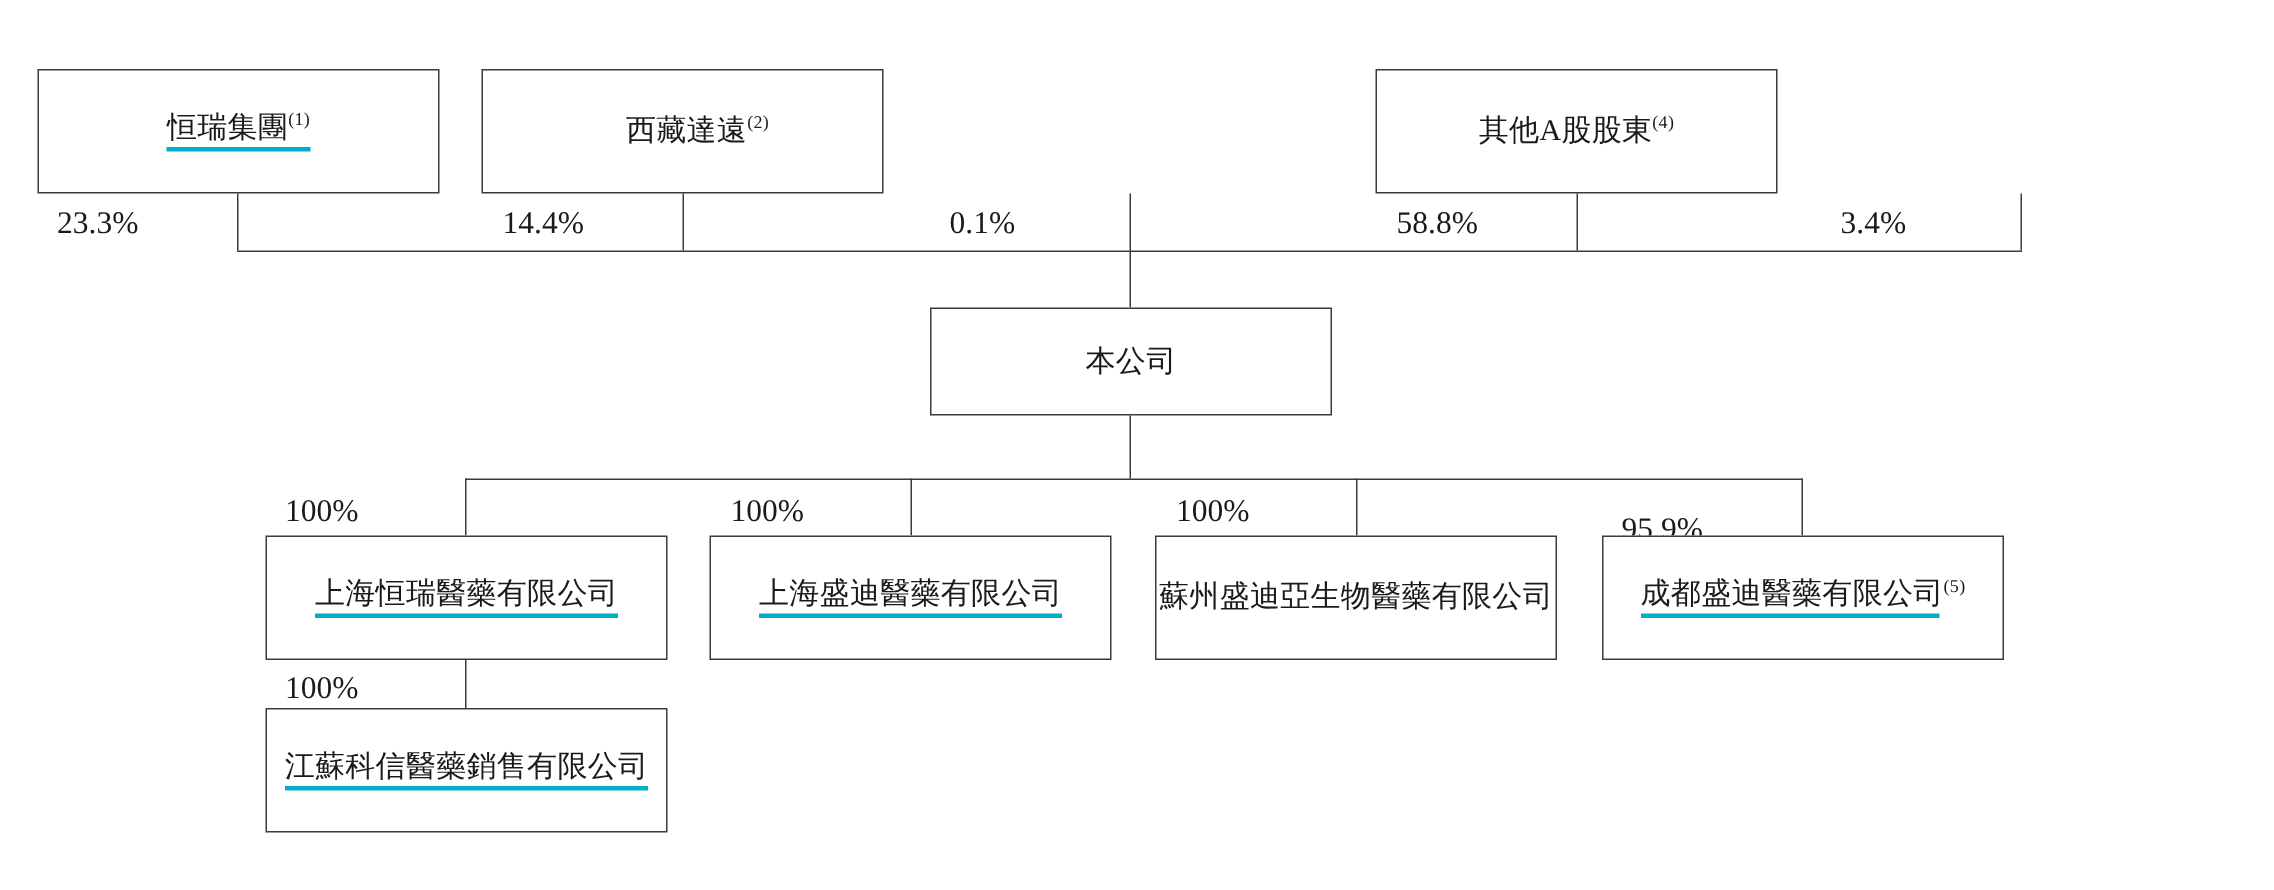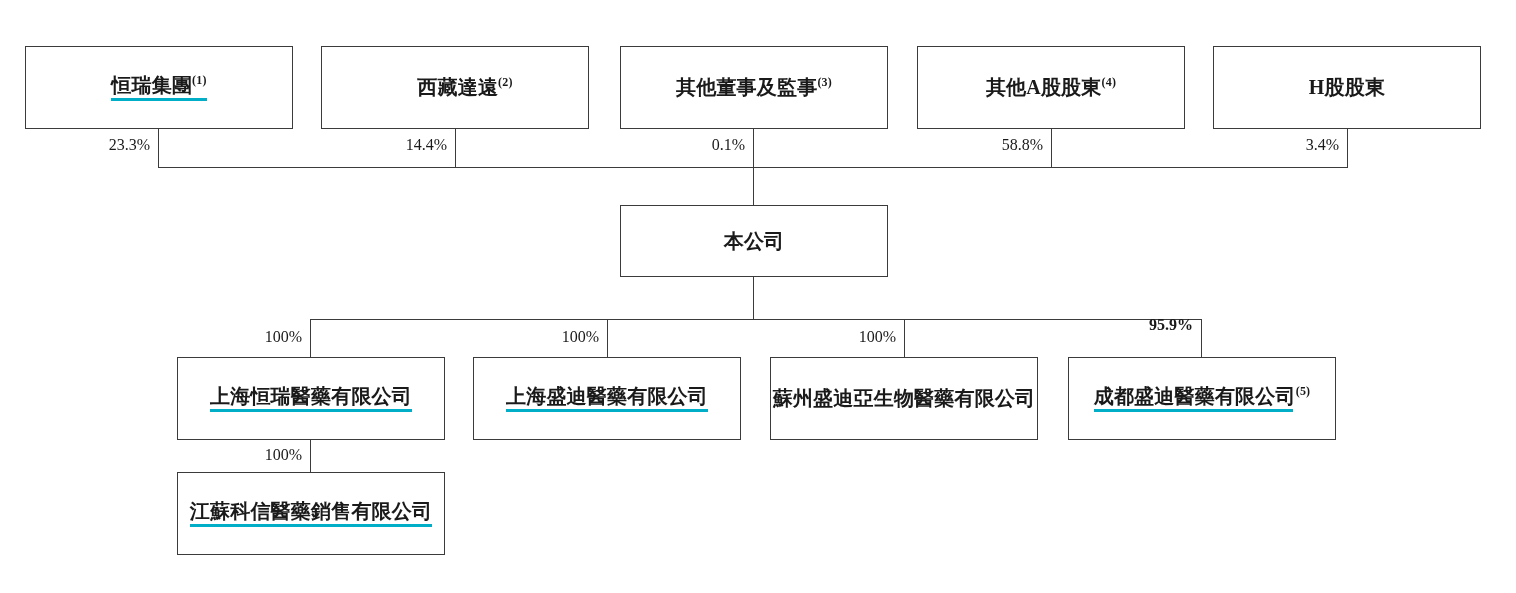--- a/index.html
+++ b/index.html
@@ -24,7 +24,6 @@
     align-items: center;
     justify-content: center;
     text-align: center;
-    font-weight: bold;
   }
   .node-label {
     font-size: 20px;

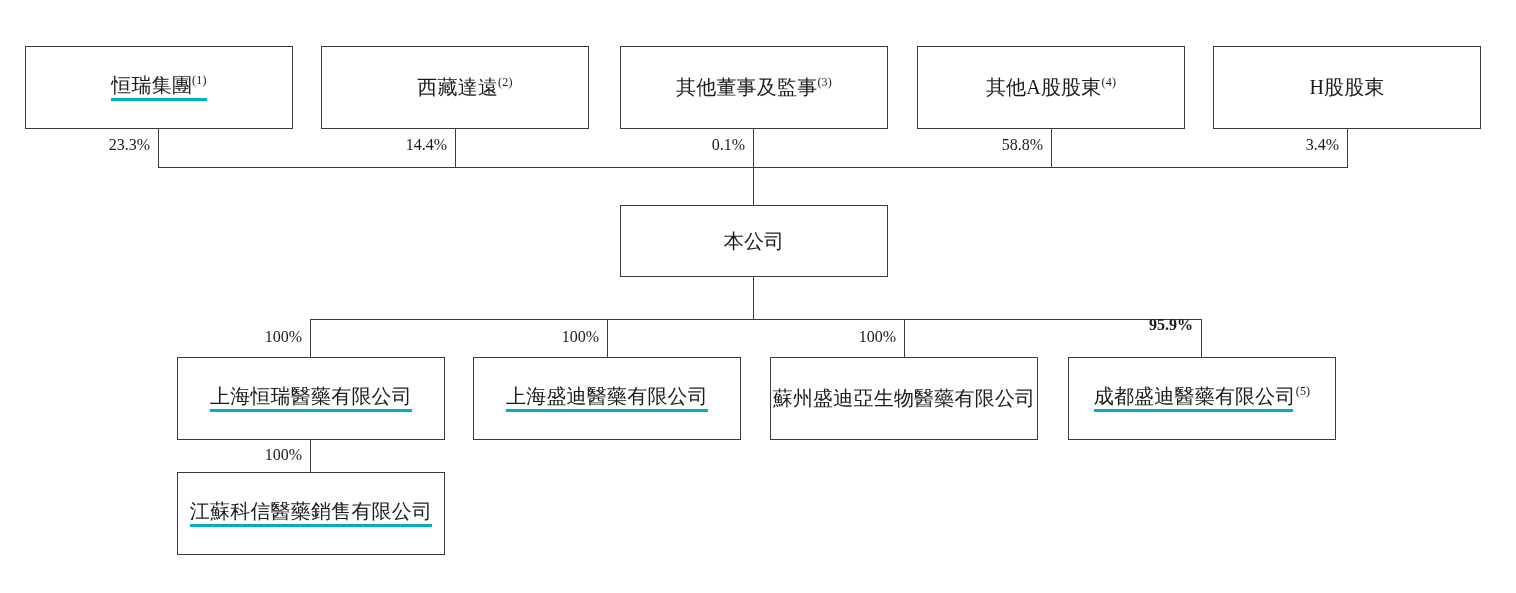--- a/index.html
+++ b/index.html
@@ -81,11 +81,6 @@
     </span>
   </div>
 
-  <div class="node" style="left:620px; top:46px; width:268px; height:83px;">
-    <span class="node-label">
-      <span>其他董事及監事</span><span class="sup">(3)</span>
-    </span>
-  </div>
 
   <div class="node" style="left:917px; top:46px; width:268px; height:83px;">
     <span class="node-label">

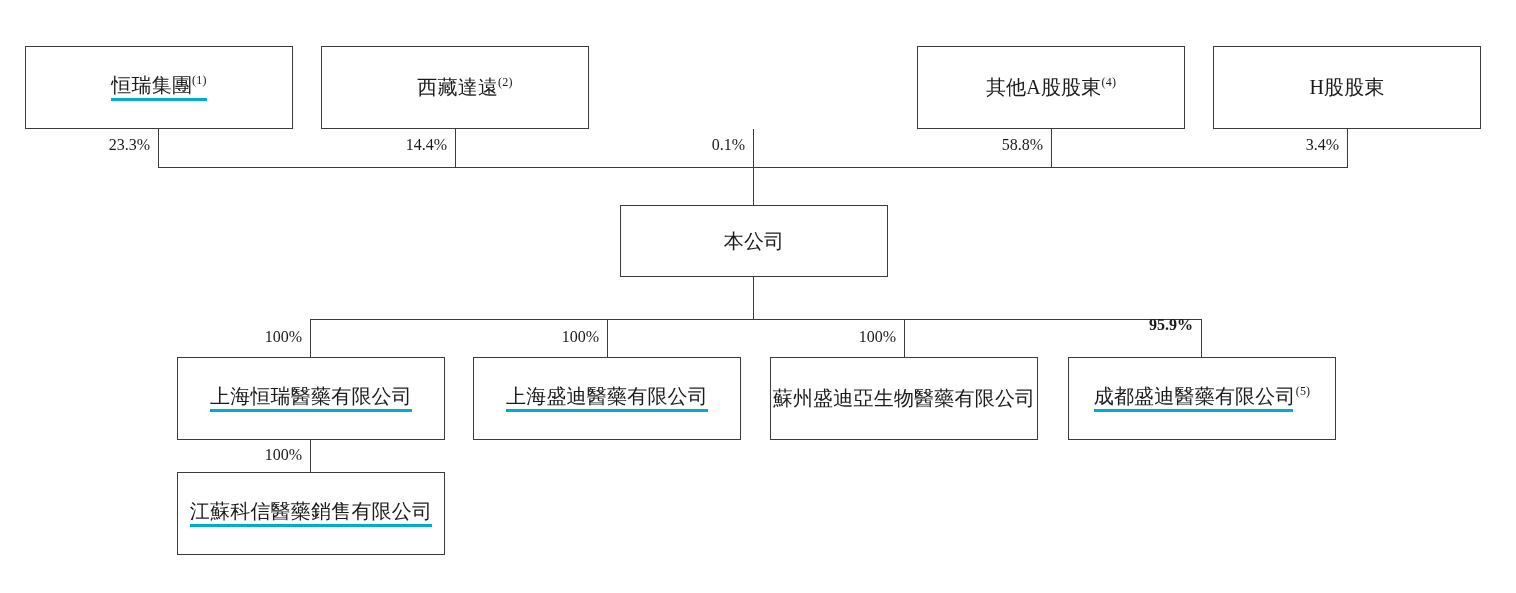--- a/index.html
+++ b/index.html
@@ -88,11 +88,6 @@
     </span>
   </div>
 
-  <div class="node" style="left:1213px; top:46px; width:268px; height:83px;">
-    <span class="node-label">
-      <span>H股股東</span><span class="sup"></span>
-    </span>
-  </div>
 
   <div class="line vline" style="left:158px; top:129px; height:38px;"></div>
   <div class="line vline" style="left:455px; top:129px; height:38px;"></div>

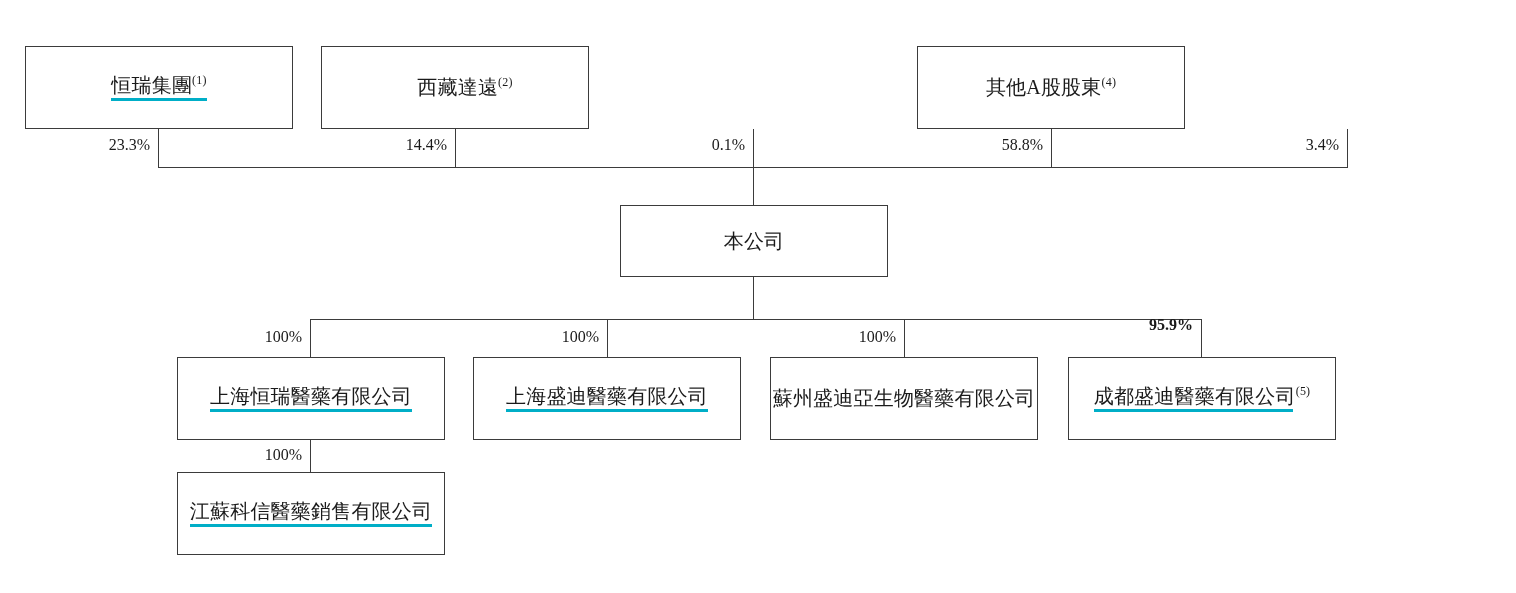--- a/index.html
+++ b/index.html
@@ -58,10 +58,9 @@
   .hline { height: 1.3px; }
   .pct {
     position: absolute;
-    font-size: 16px;
+    font-size: 21px;
     color: #1a1a1a;
     white-space: nowrap;
-    text-align: right;
   }
 </style>
 </head>

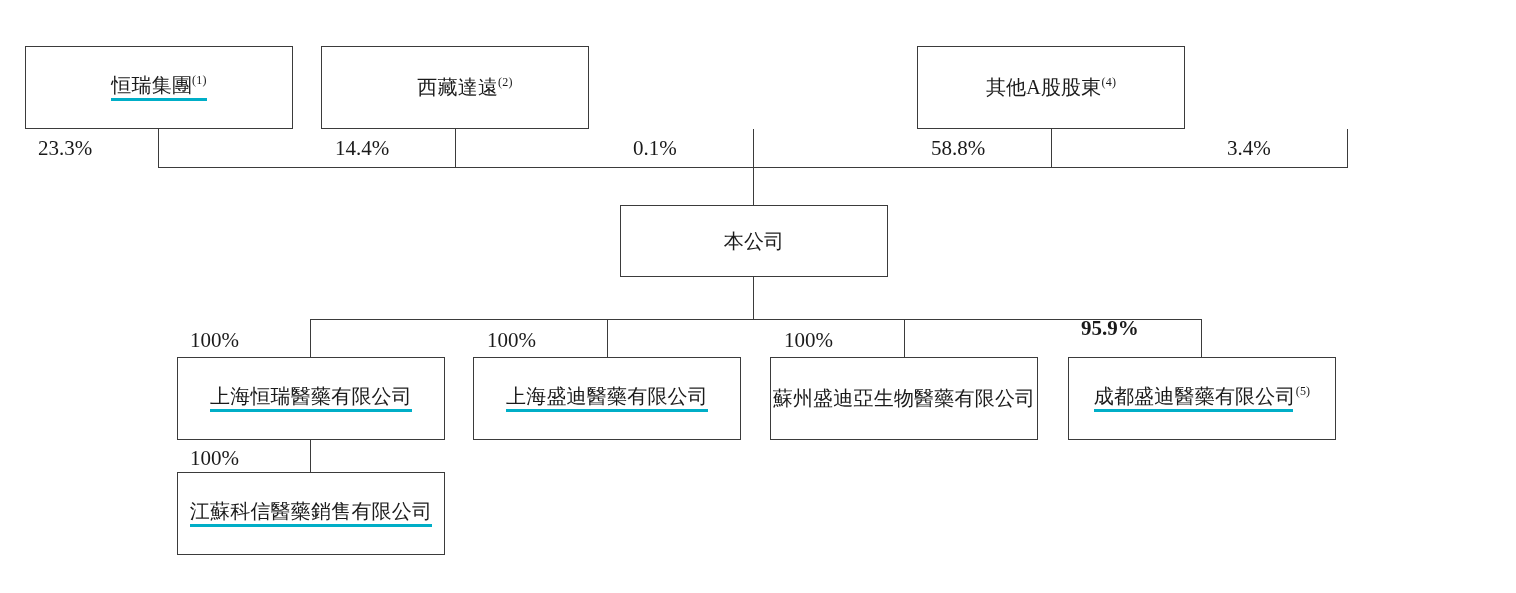--- a/index.html
+++ b/index.html
@@ -122,7 +122,7 @@
   <div class="pct" style="left:190px; top:328px; width:112px;">100%</div>
   <div class="pct" style="left:487px; top:328px; width:112px;">100%</div>
   <div class="pct" style="left:784px; top:328px; width:112px;">100%</div>
-  <div class="pct" style="left:1081px; top:316px; width:112px;font-weight:bold;">95.9%</div>
+  <div class="pct" style="left:1081px; top:340px; width:112px;">95.9%</div>
 
   <div class="node" style="left:473px; top:357px; width:268px; height:83px;">
     <span class="node-label ul">

